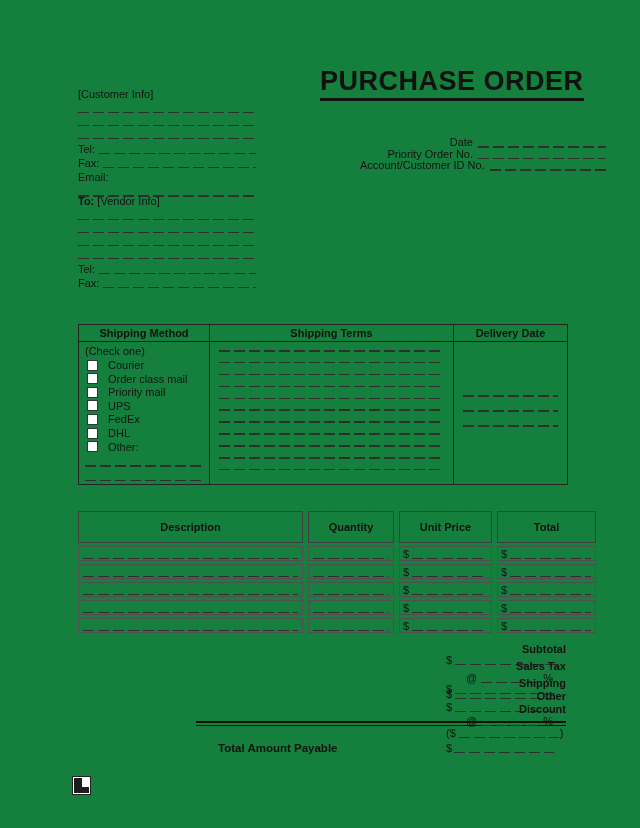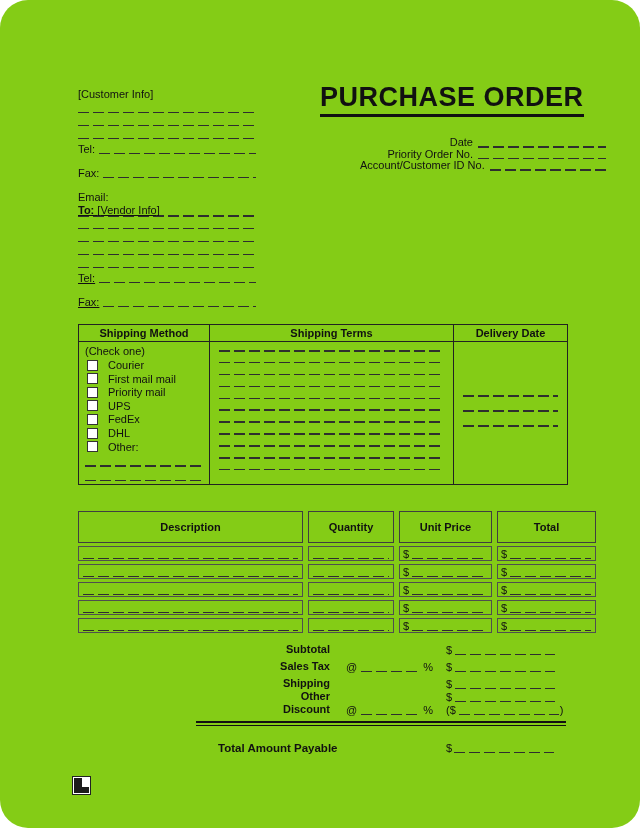--- a/index.html
+++ b/index.html
@@ -3,8 +3,8 @@
 <meta charset="utf-8">
 <style>
   html,body{margin:0;padding:0;background:#fff;}
-  .page{position:relative;width:640px;height:828px;background:#84cc16;overflow:hidden;
-        font-family:"Liberation Sans",sans-serif;color:#111;border-radius:28px;}
+  .page{position:relative;width:640px;height:828px;background:#15803d;overflow:hidden;
+        font-family:"Liberation Sans",sans-serif;color:#111;}
   .dline{height:1.5px;background-image:repeating-linear-gradient(90deg,#2e2e2e 0 11px,transparent 11px 15px);}
 
   

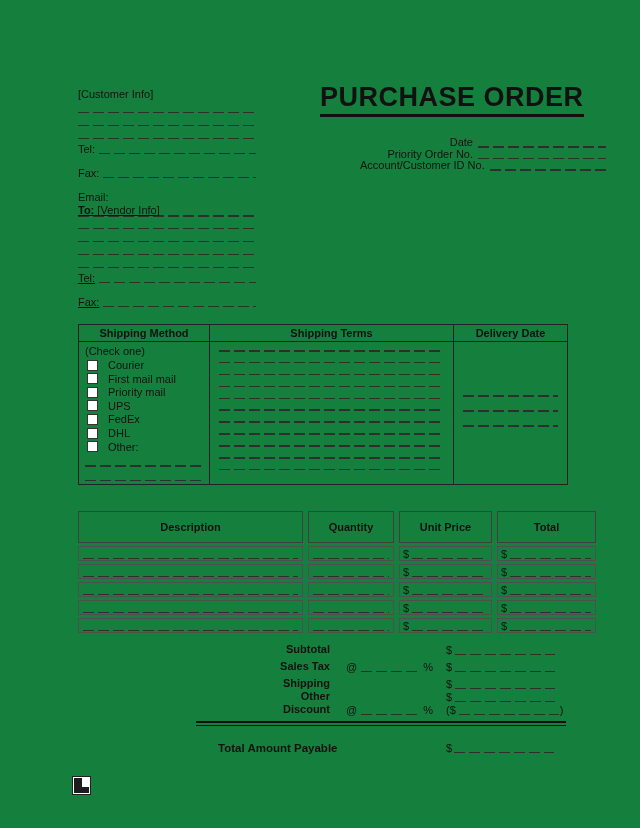--- a/index.html
+++ b/index.html
@@ -17,7 +17,7 @@
   #customer-extra-lines .dline{margin-top:12px;}
 
   
-  .title{position:absolute;left:320px;top:82px;margin:0;font-size:27px;font-weight:bold;
+  .title{position:absolute;left:320px;top:66px;margin:0;font-size:27px;font-weight:bold;
          letter-spacing:.5px;border-bottom:3px solid #111;padding-bottom:1px;white-space:nowrap;}
   .meta{position:absolute;left:320px;top:137px;width:246px;font-size:11px;line-height:11.5px;margin-left:40px;}
   .mrow{display:flex;align-items:flex-end;}

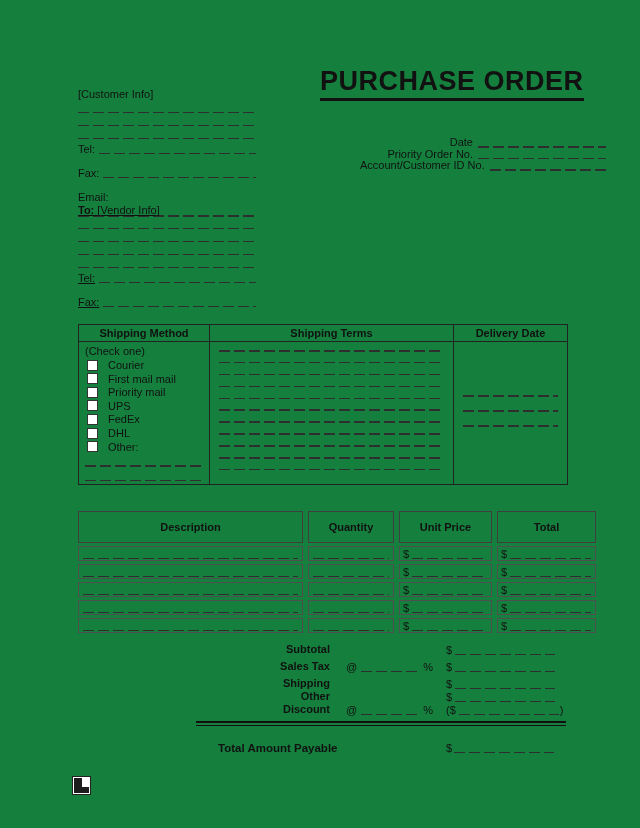--- a/index.html
+++ b/index.html
@@ -11,7 +11,7 @@
   .customer-block{position:absolute;left:78px;top:88px;width:178px;font-size:11px;line-height:12px;}
   .vendor-block{position:absolute;left:78px;top:204px;width:178px;font-size:11px;line-height:12px;text-decoration:underline;}
   #customer-lines .dline,#vendor-lines .dline{margin-top:11.5px;}
-  .lrow{display:flex;align-items:flex-end;margin-top:12px;}
+  .lrow{display:flex;align-items:flex-end;margin-top:2px;}
   .lrow .dline{flex:1;margin:0 0 1px 4px;}
   .lrow.first{margin-top:4px;}
   #customer-extra-lines .dline{margin-top:12px;}

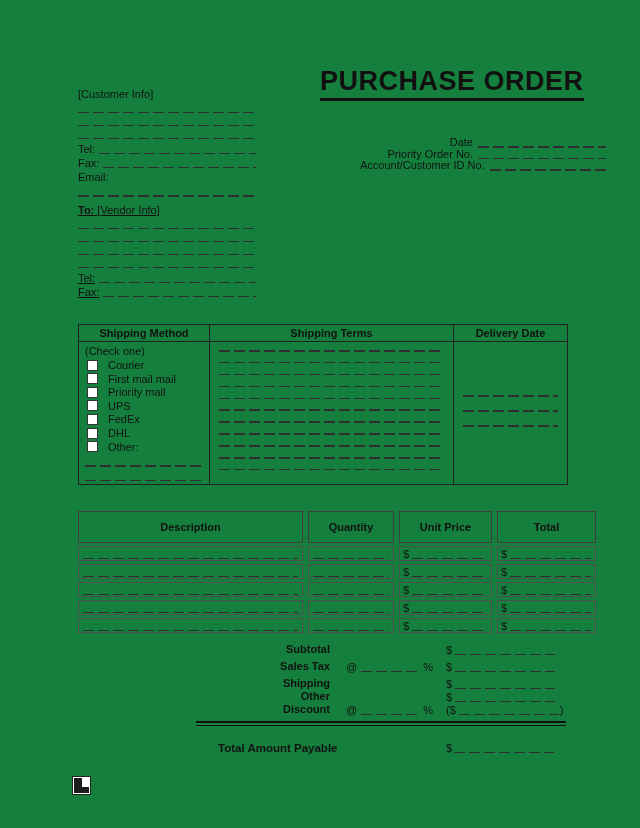--- a/index.html
+++ b/index.html
@@ -9,7 +9,7 @@
 
   
   .customer-block{position:absolute;left:78px;top:88px;width:178px;font-size:11px;line-height:12px;}
-  .vendor-block{position:absolute;left:78px;top:204px;width:178px;font-size:11px;line-height:12px;text-decoration:underline;}
+  .vendor-block{position:absolute;left:78px;top:195px;width:178px;font-size:11px;line-height:12px;}
   #customer-lines .dline,#vendor-lines .dline{margin-top:11.5px;}
   .lrow{display:flex;align-items:flex-end;margin-top:2px;}
   .lrow .dline{flex:1;margin:0 0 1px 4px;}

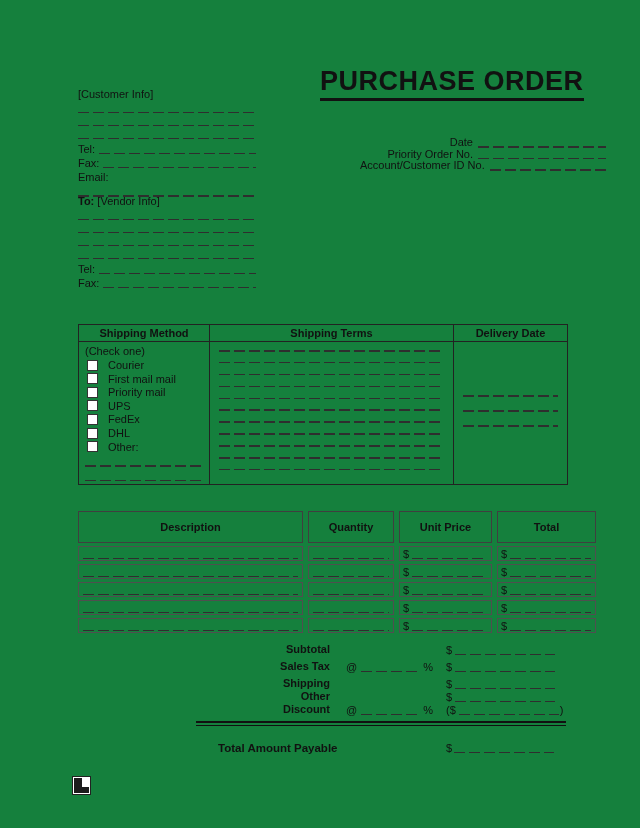--- a/index.html
+++ b/index.html
@@ -154,7 +154,7 @@
                 </div>
                 <div class="method-row">
                   <span class="checkbox"></span>
-                  <span>First mail mail</span>
+                  <span>Order class mail</span>
                 </div>
                 <div class="method-row">
                   <span class="checkbox"></span>

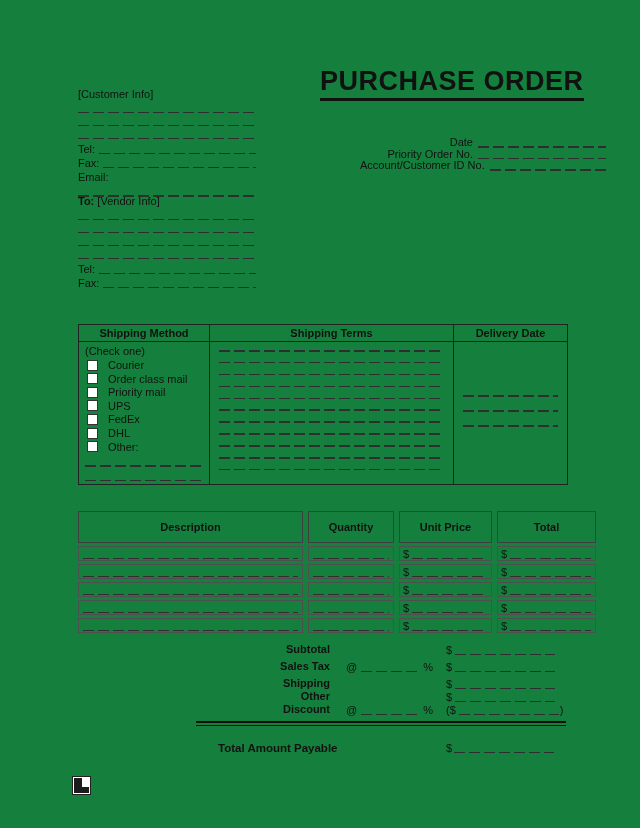--- a/index.html
+++ b/index.html
@@ -50,7 +50,7 @@
 
   
   .totals{position:absolute;left:196px;top:643px;width:370px;font-size:11px;}
-  .trow{display:flex;height:13px;}
+  .trow{display:flex;align-items:flex-end;height:13px;flex-direction:column;}
   .trow.gap{margin-bottom:4px;}
   .tlabel{width:134px;text-align:right;font-weight:bold;white-space:nowrap;}
   .trate{width:116px;padding-left:16px;display:flex;align-items:flex-end;box-sizing:border-box;}

